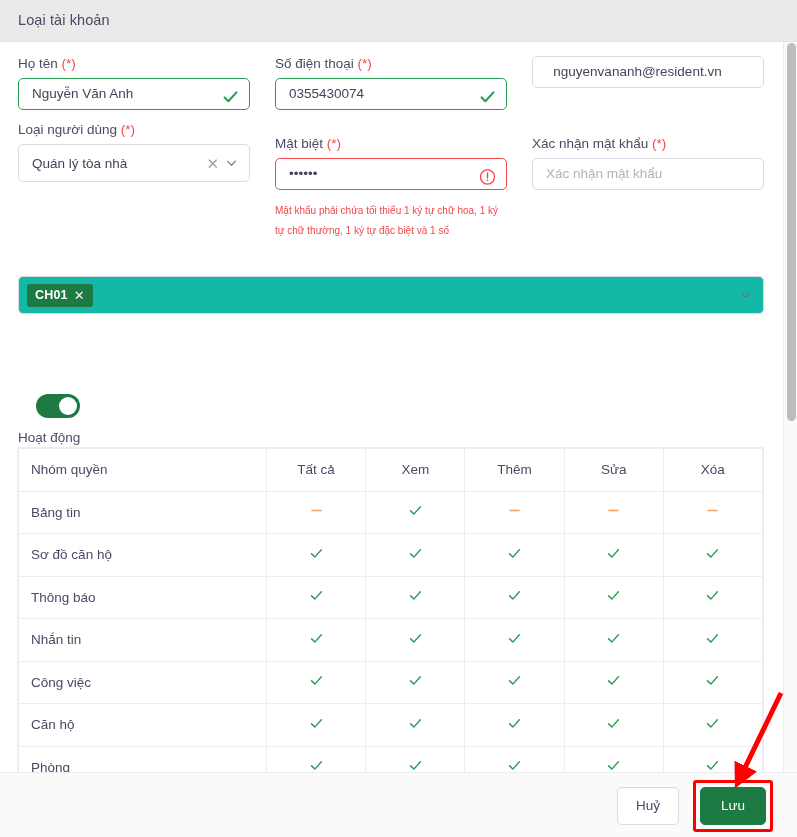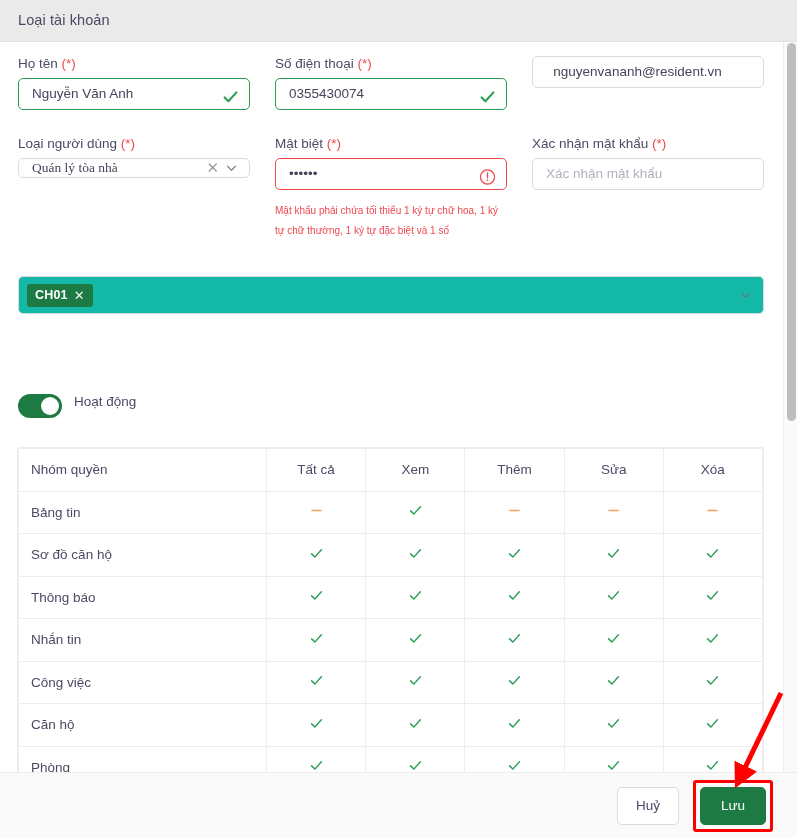--- a/index.html
+++ b/index.html
@@ -322,7 +322,7 @@
         </div>
       </div>
 
-      <div class="field" style="left:18px; top:94px; width:232px;">
+      <div class="field" style="left:18px; top:80px; width:232px;">
         <label class="flabel">
           <span>Loại người dùng</span>
           <span class="req">(*)</span>

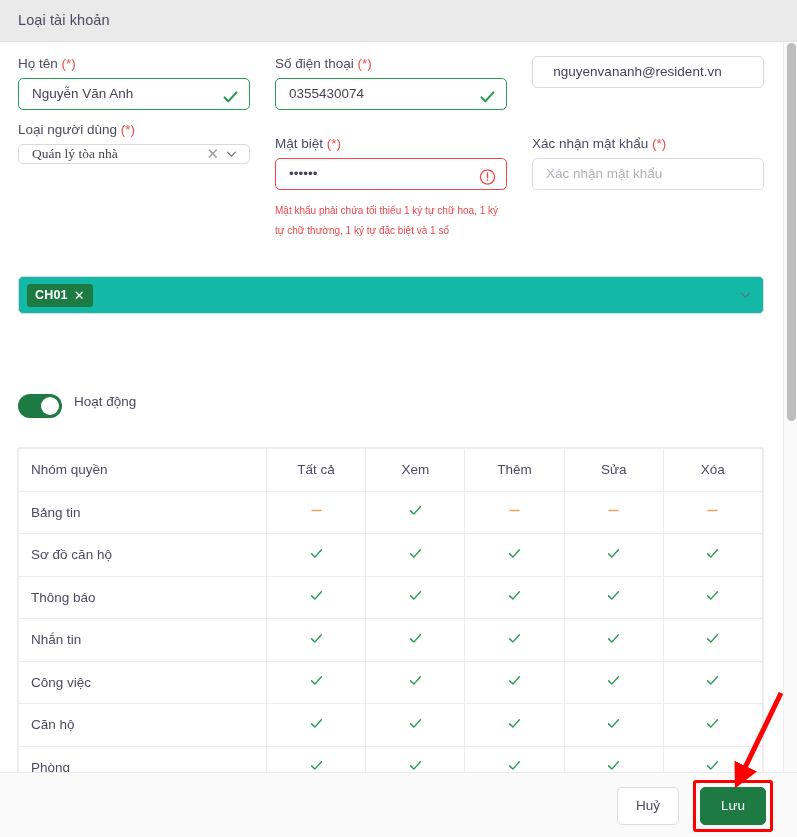--- a/index.html
+++ b/index.html
@@ -117,7 +117,7 @@
   
   .select-box {
     position: relative;
-    height: 20px;
+    height: 38px;
     border: 1px solid #d9dbe3;
     border-radius: 5px;
     background: #fff;
@@ -127,7 +127,6 @@
     font-size: 13.5px;
     color: #44445a;
     cursor: pointer;
-    font-family: Liberation Serif, serif;
   }
   .sel-clear {
     position: absolute; right: 30px; top: 50%;

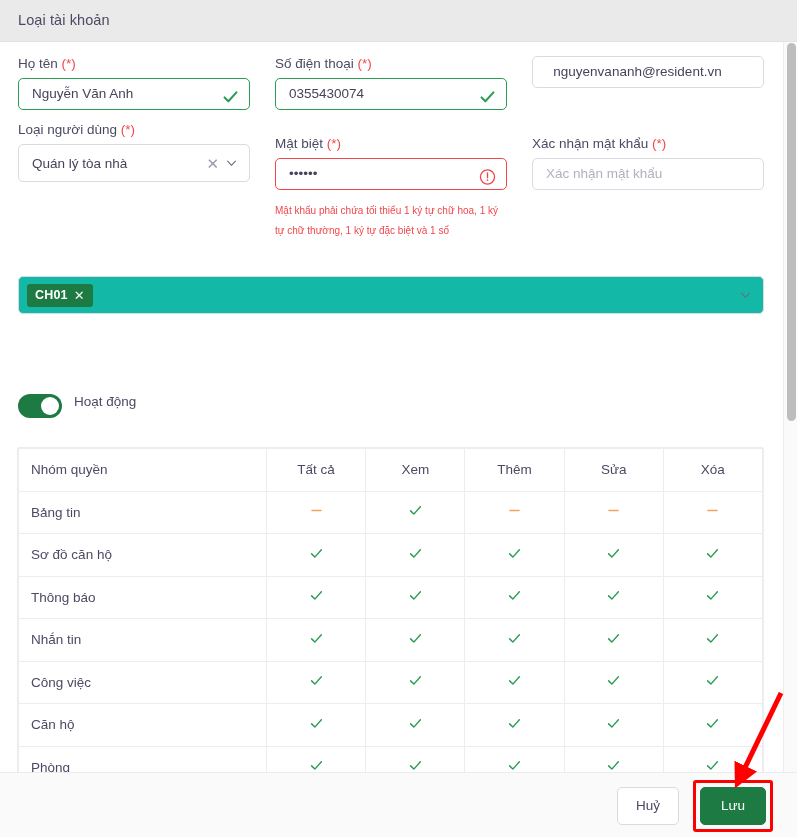--- a/index.html
+++ b/index.html
@@ -171,7 +171,7 @@
   .toggle-row {
     position: absolute;
     left: 18px; top: 352px;
-    display: flex; align-items: flex-start; gap: 12px;
+    display: flex; align-items: flex-end; gap: 12px; flex-direction: column;
   }
   .toggle {
     width: 44px; height: 24px;

